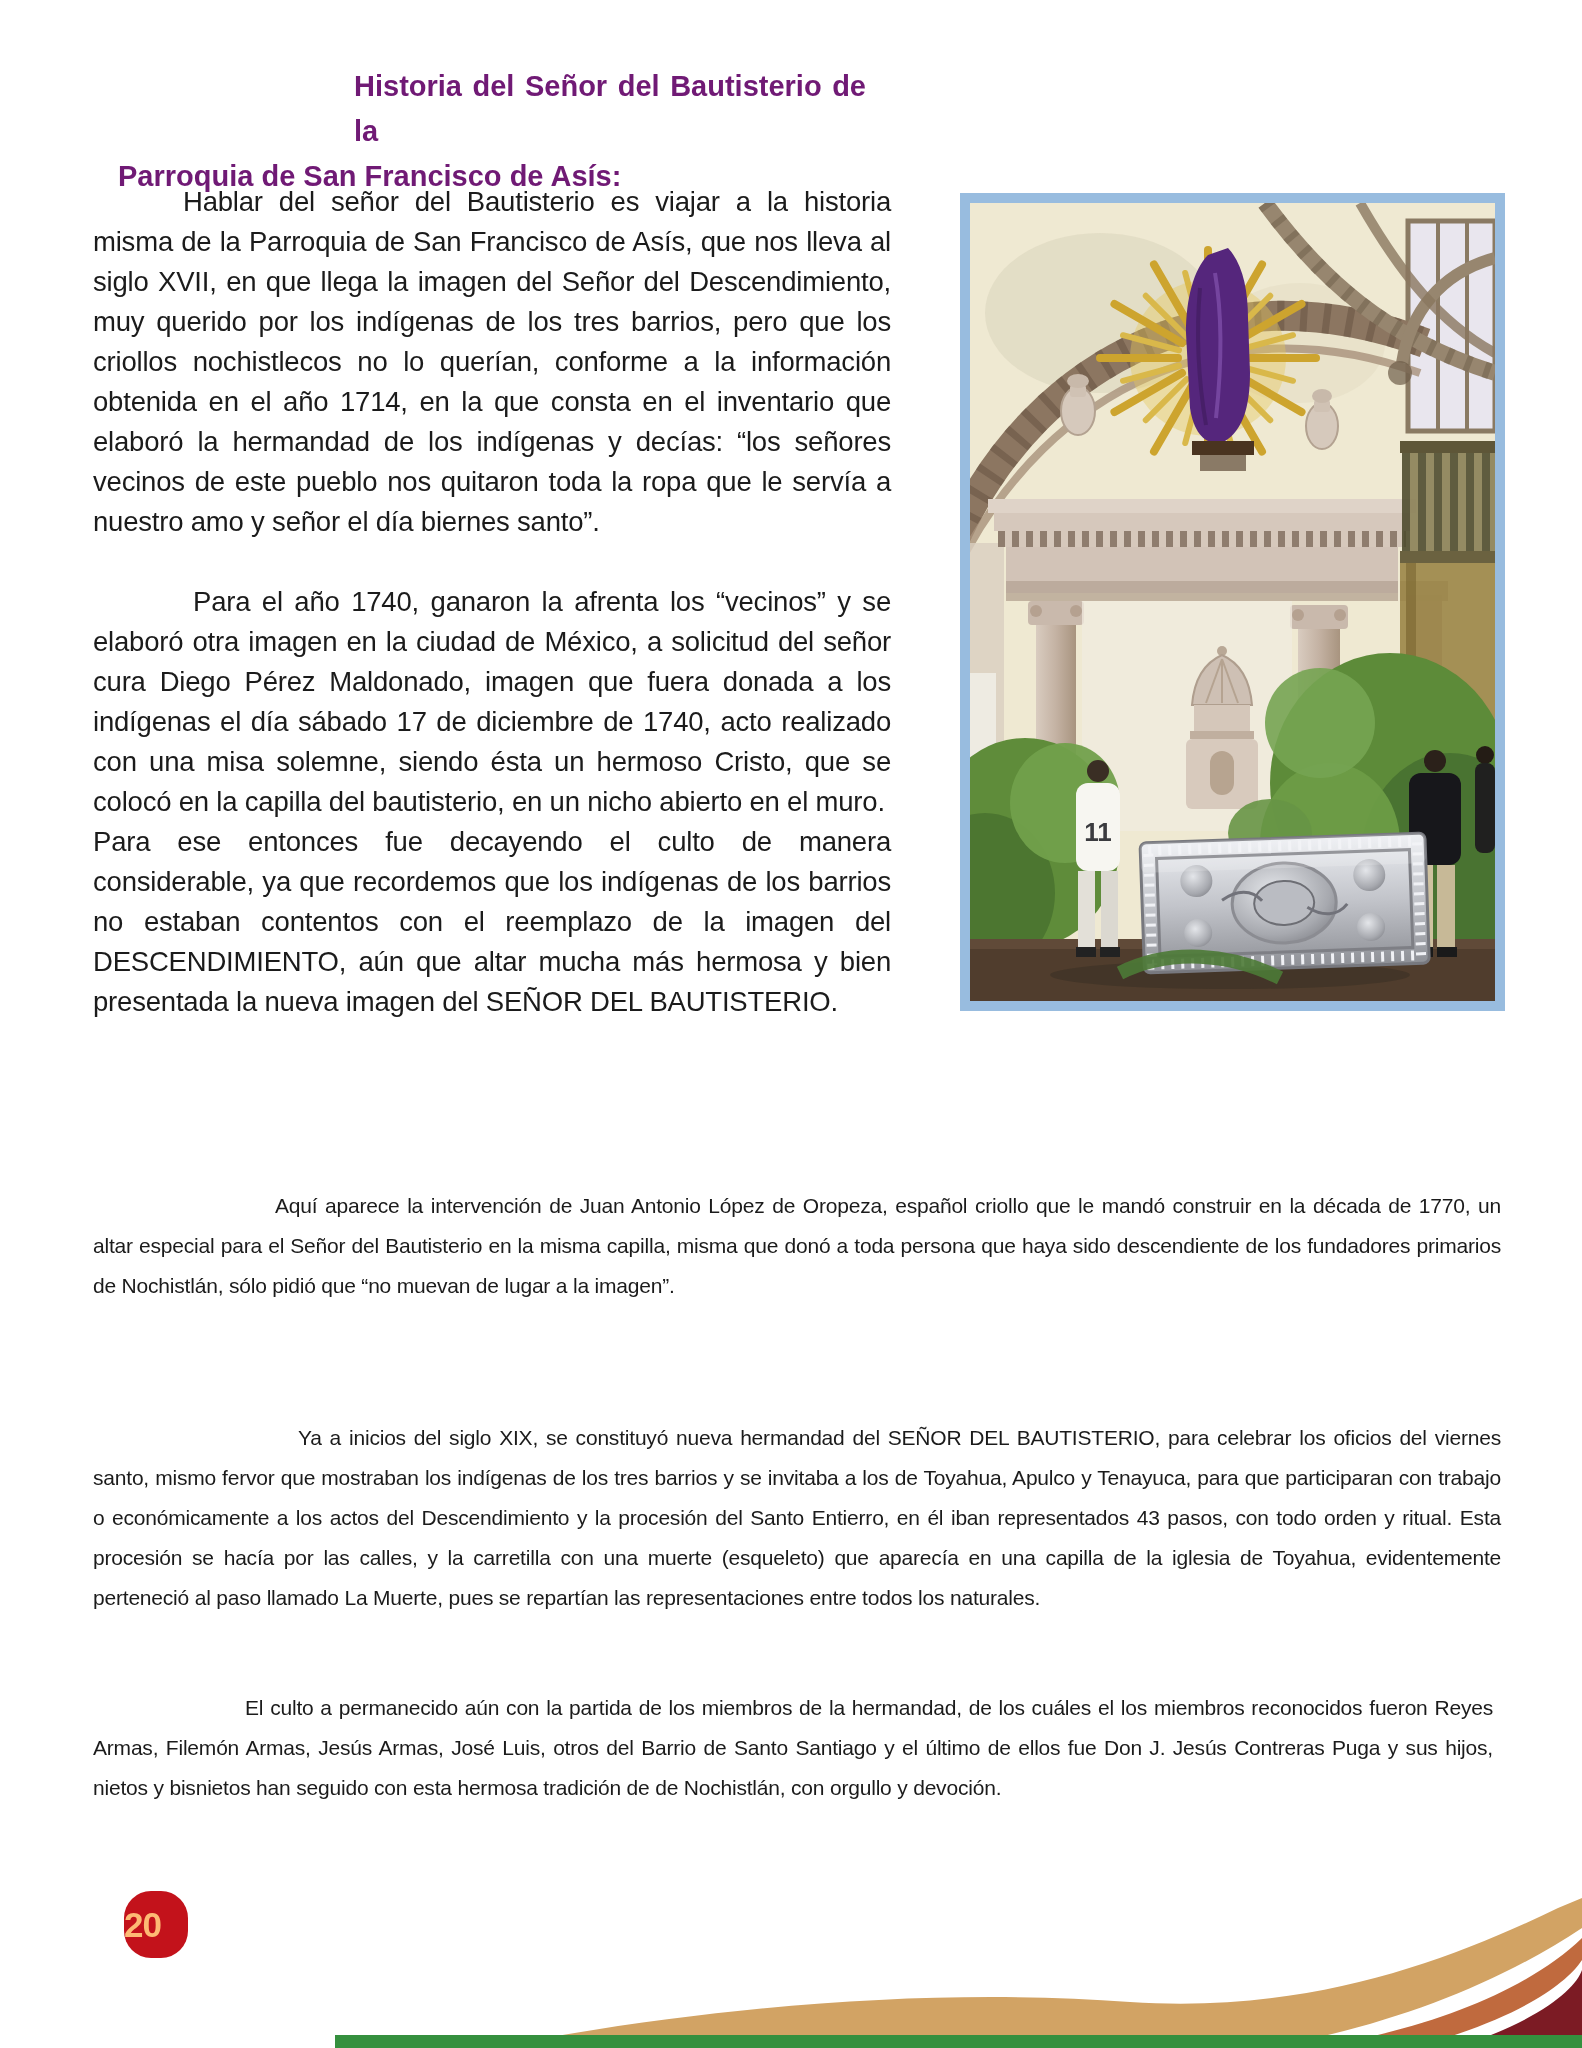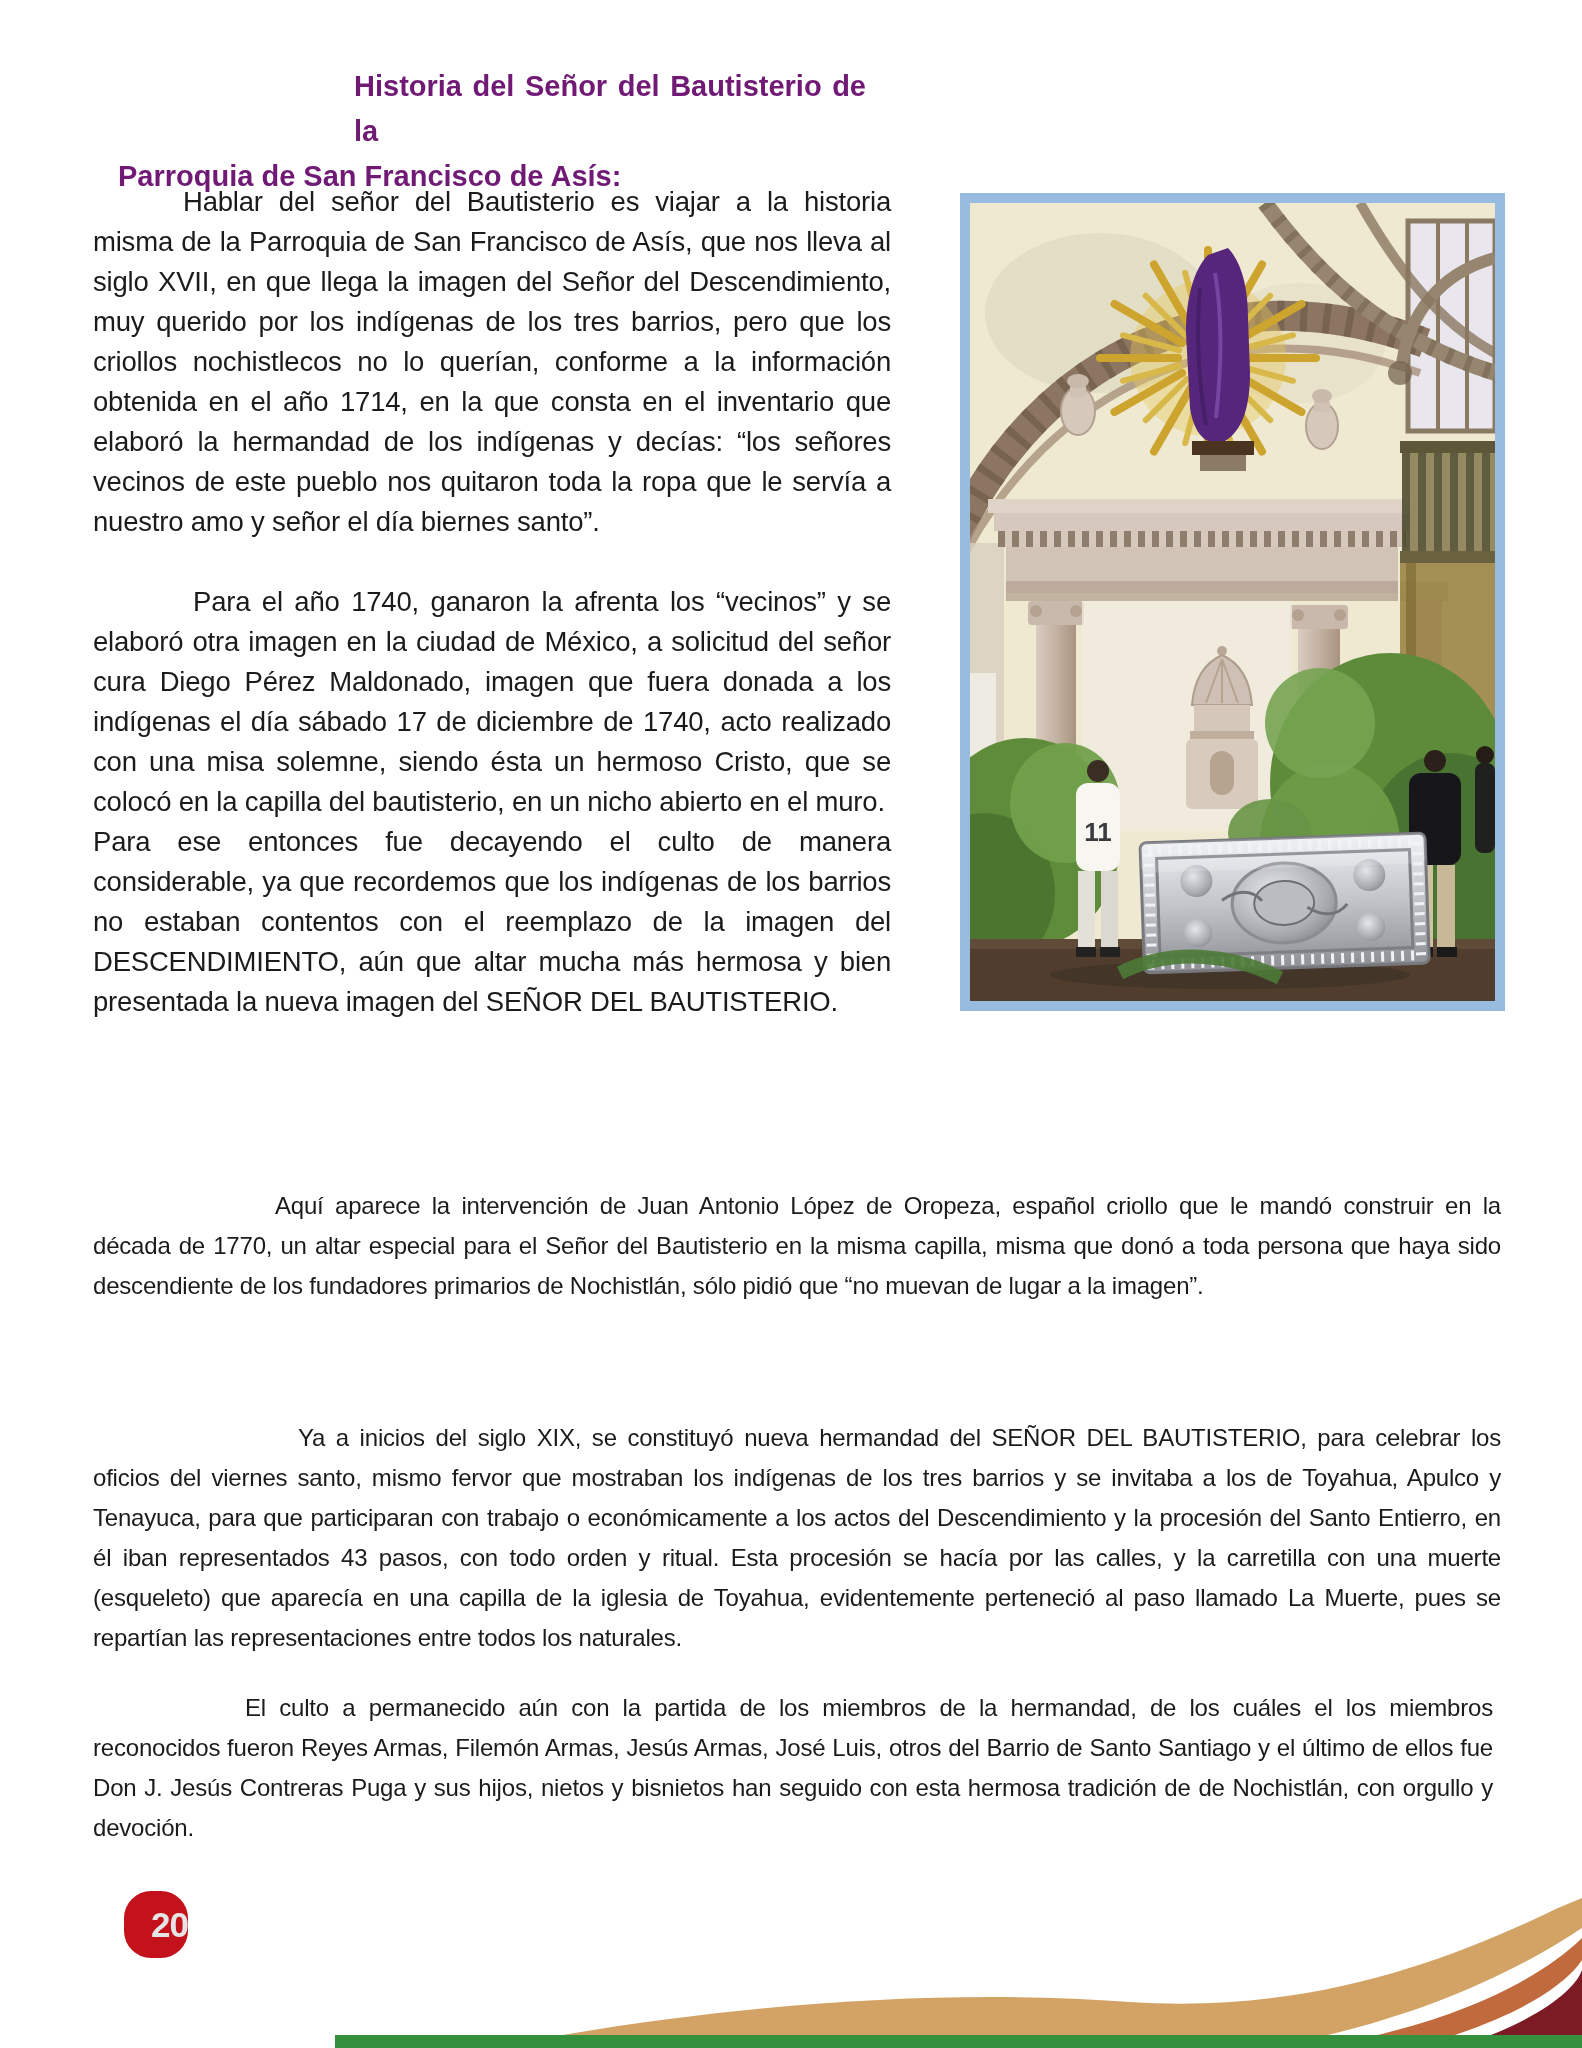--- a/index.html
+++ b/index.html
@@ -22,7 +22,7 @@
   .body-col p.second{text-indent:100px;margin-bottom:0;}
   .wide{
     position:absolute;left:93px;width:1408px;margin:0;
-    font-size:24px;line-height:40px;text-align:justify;letter-spacing:-0.2px;
+    font-size:21px;line-height:40px;text-align:justify;letter-spacing:-0.2px;
   }
   .p4{top:1186px;text-indent:182px;}
   .p5{top:1392px;text-indent:205px;margin-top:26px;}

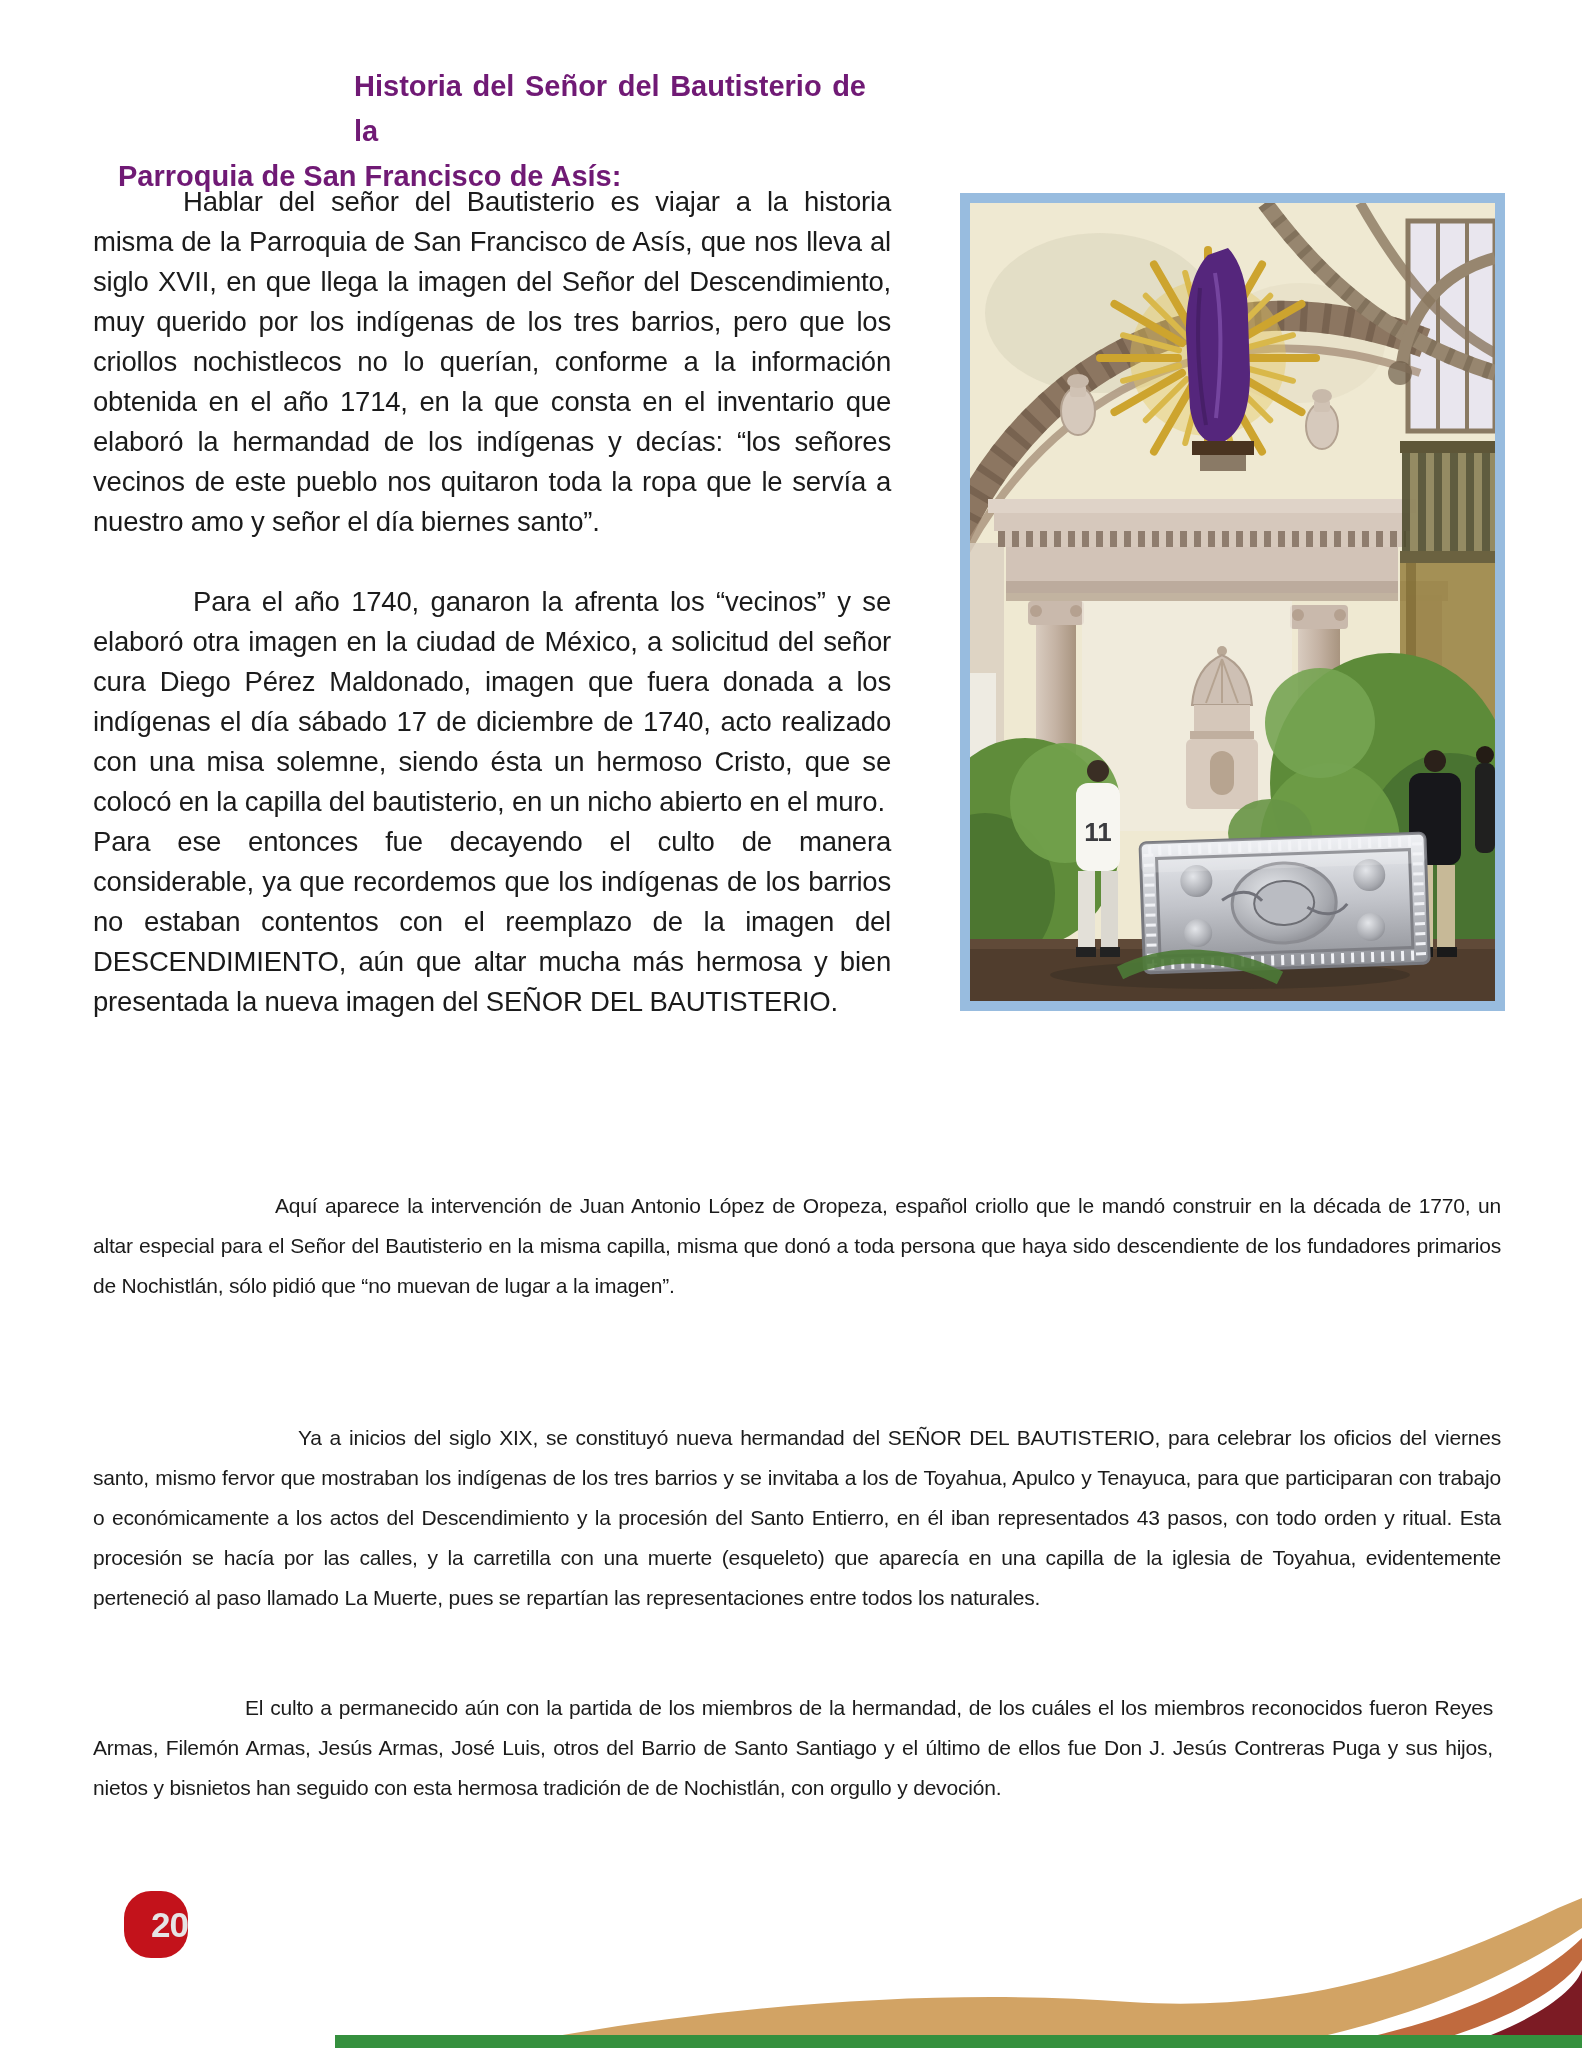--- a/index.html
+++ b/index.html
@@ -35,8 +35,8 @@
   .page-badge{
     position:absolute;left:124px;top:1891px;width:64px;height:67px;
     background:#c3121b;border-radius:27px;
-    display:flex;align-items:center;justify-content:flex-end;
-    color:#e5e5e5;font-weight:bold;font-size:35px;letter-spacing:-1px;
+    display:flex;align-items:center;justify-content:flex-start;
+    color:#fdba74;font-weight:bold;font-size:35px;letter-spacing:-1px;
   }
   .waves{position:absolute;left:290px;top:1898px;width:1292px;height:150px;display:block;}
 </style>

